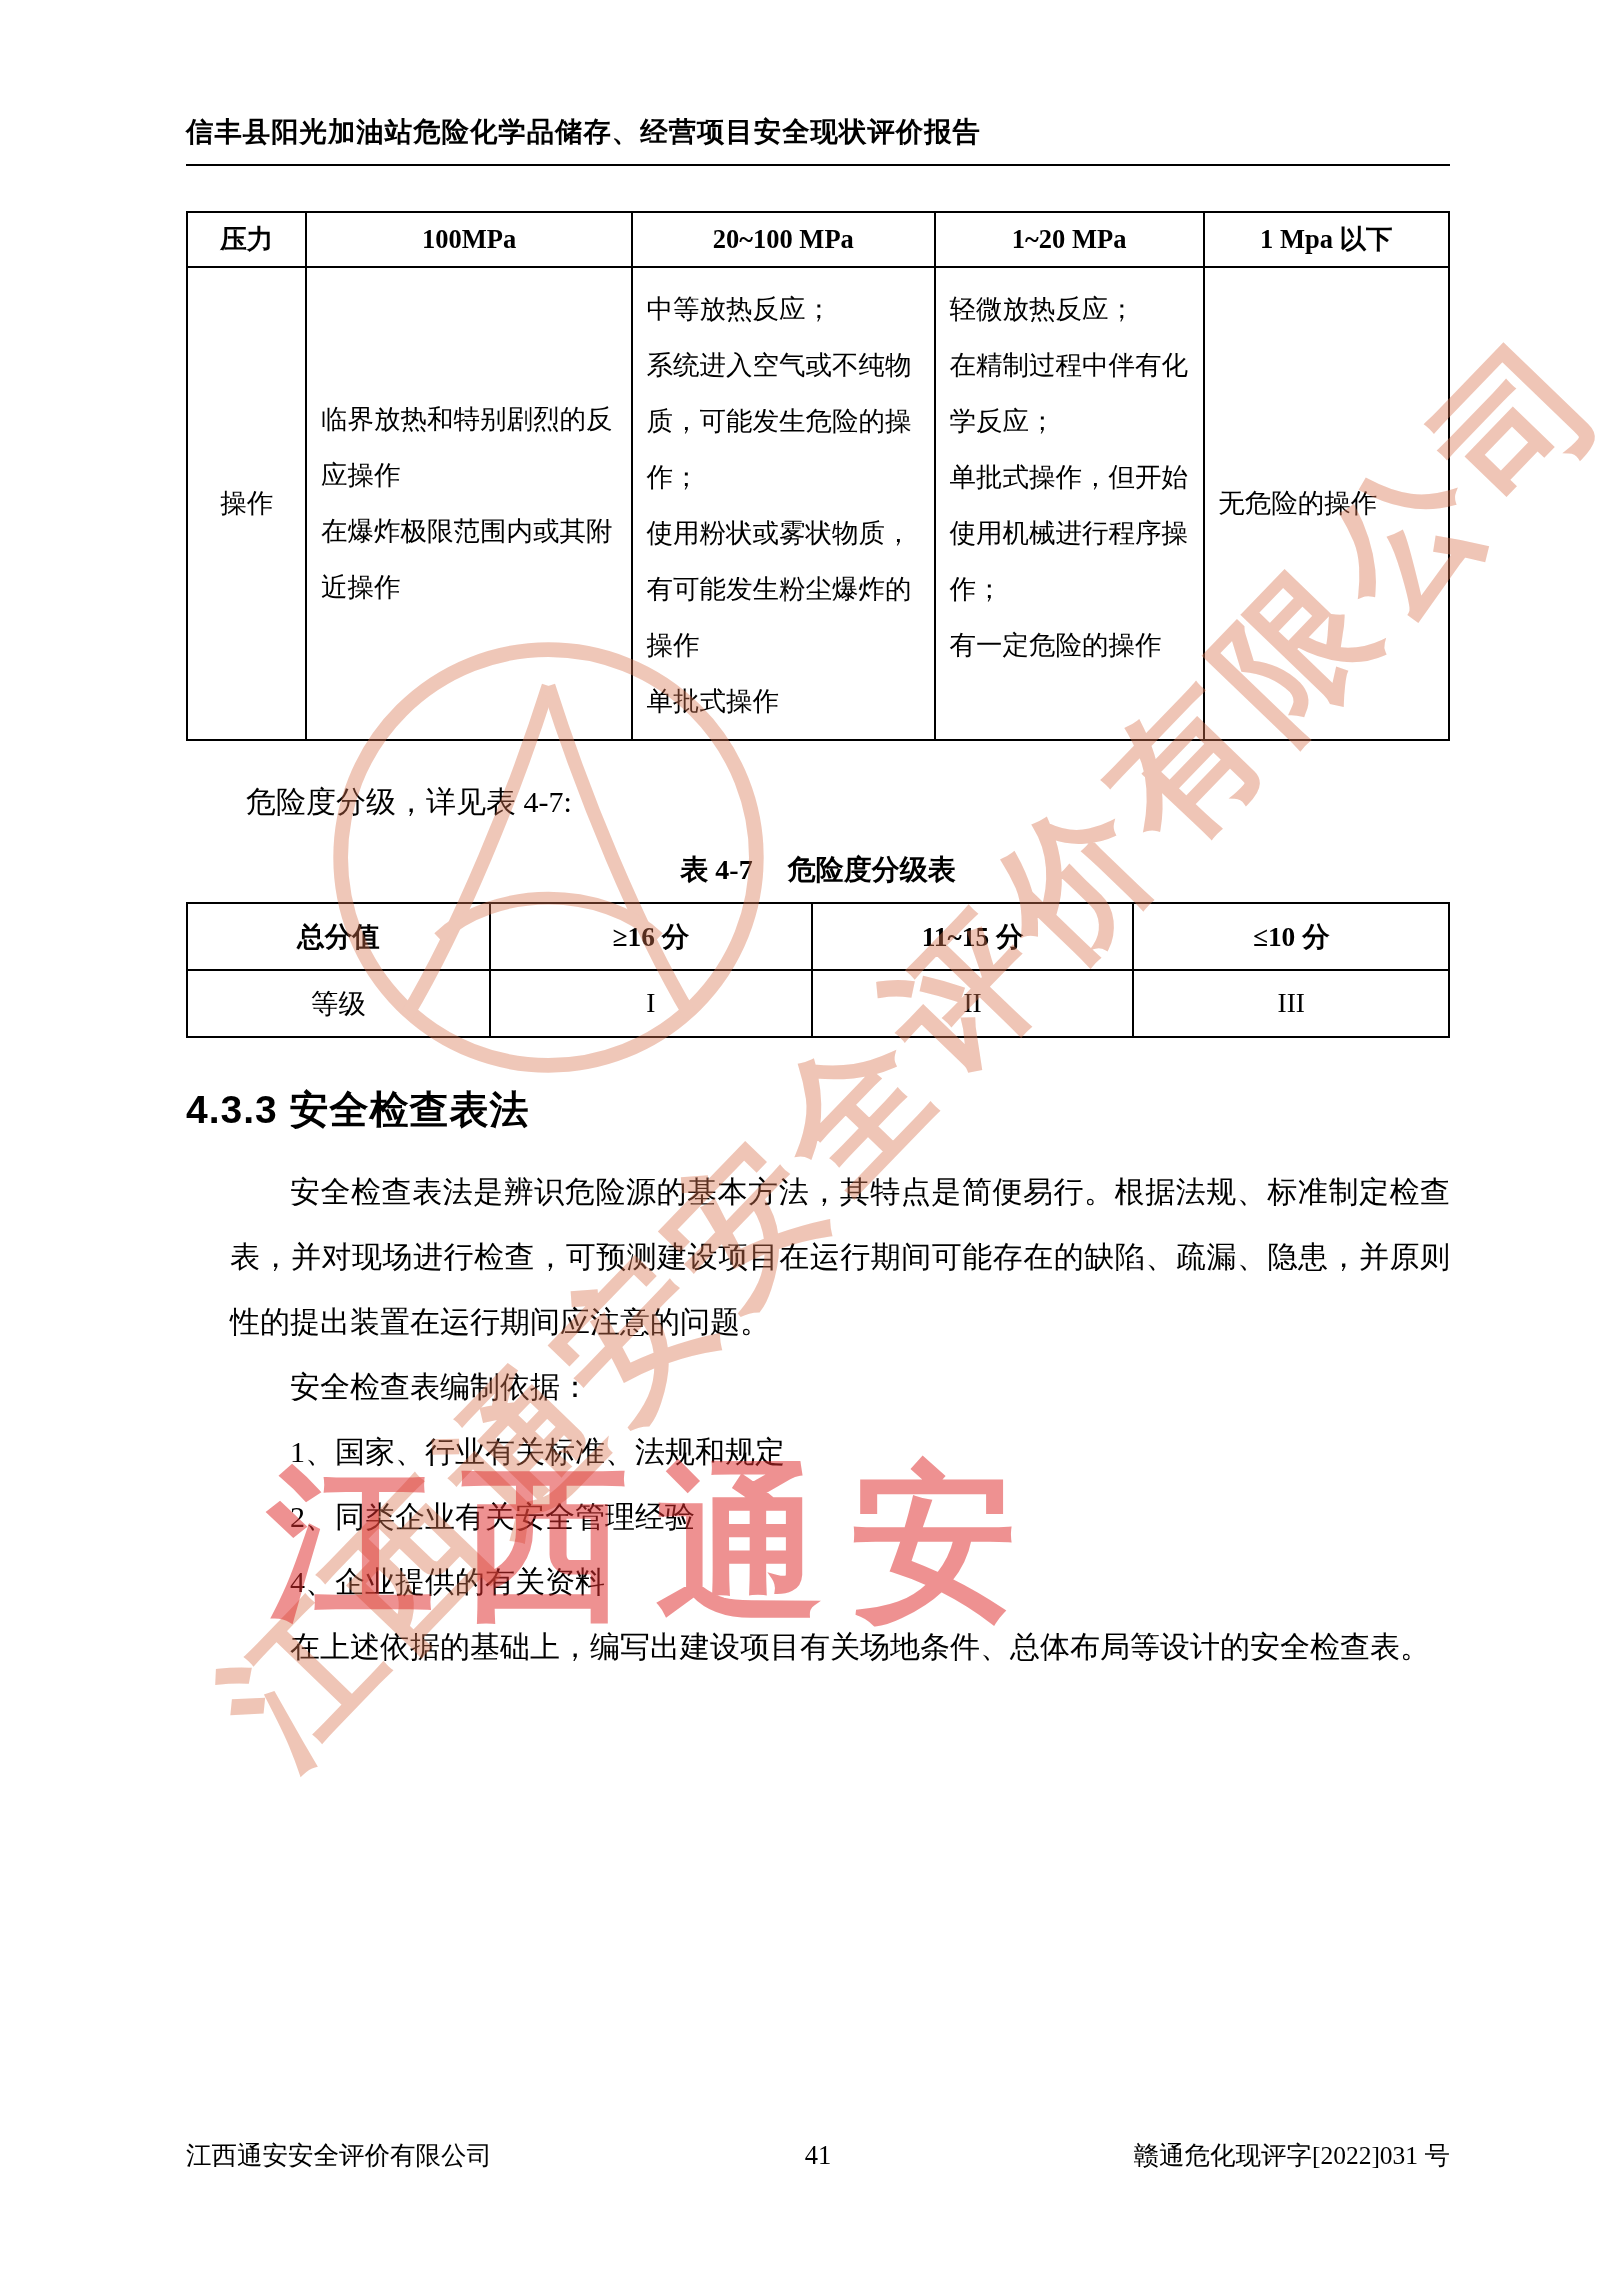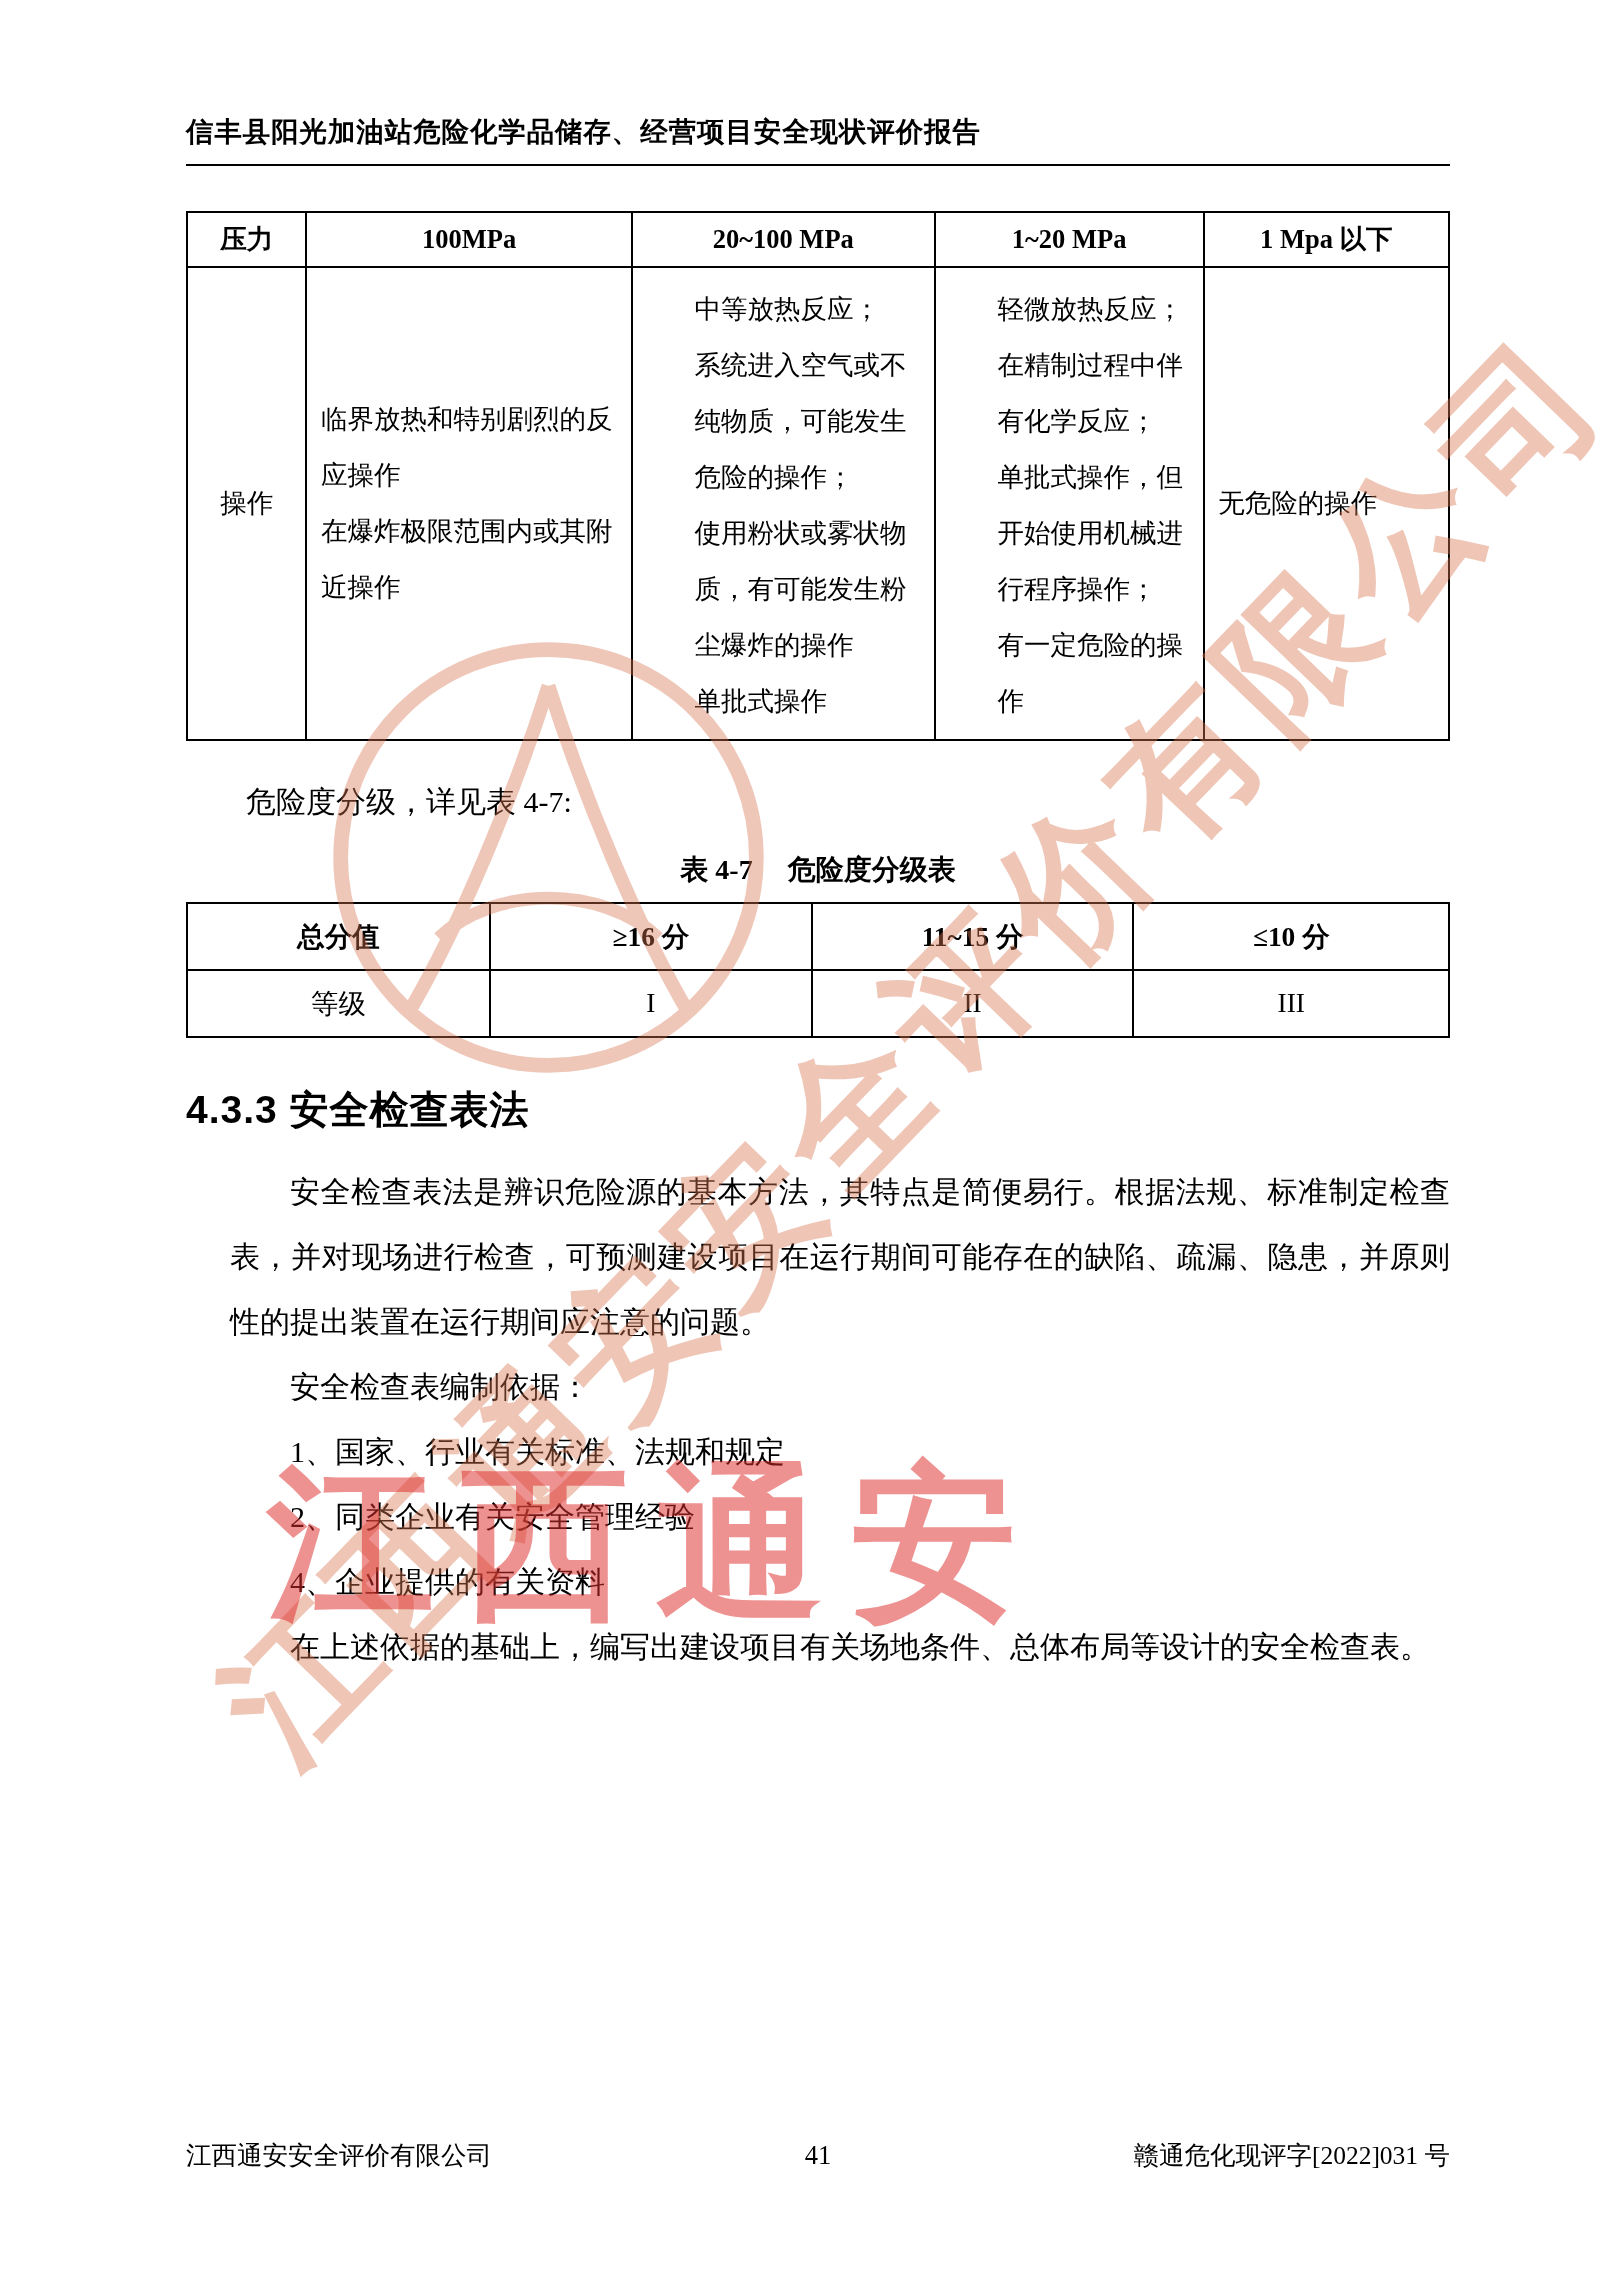--- a/index.html
+++ b/index.html
@@ -30,7 +30,7 @@
   .ptable .bigrow td { height:459px; }
   .ptable .cellpad { padding:9.8px 11.8px 9.8px 13.7px; }
   .ptable .vcenter { display:flex; flex-direction:column; justify-content:center; height:100%; }
-  .ptable .vtop   { display:flex; flex-direction:column; justify-content:flex-start; height:100%; padding-top:13.7px;margin-left:48px; }
+  .ptable .vtop   { display:flex; flex-direction:column; justify-content:flex-start; height:100%; padding-top:13.7px; }
   .ptable .line { line-height:56px; }
 
   

